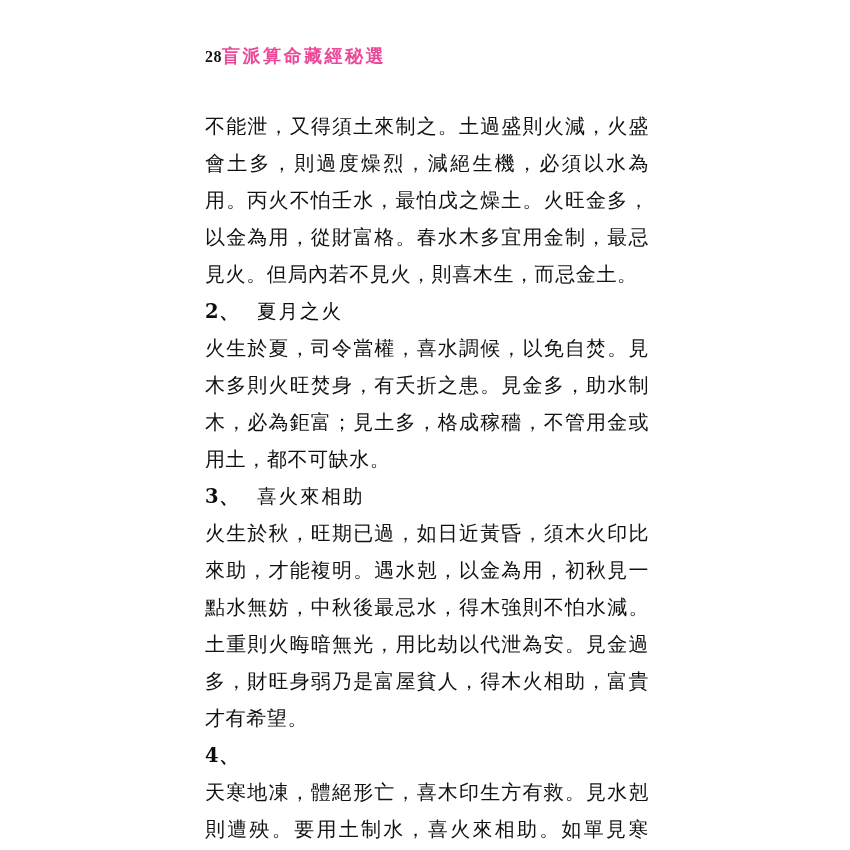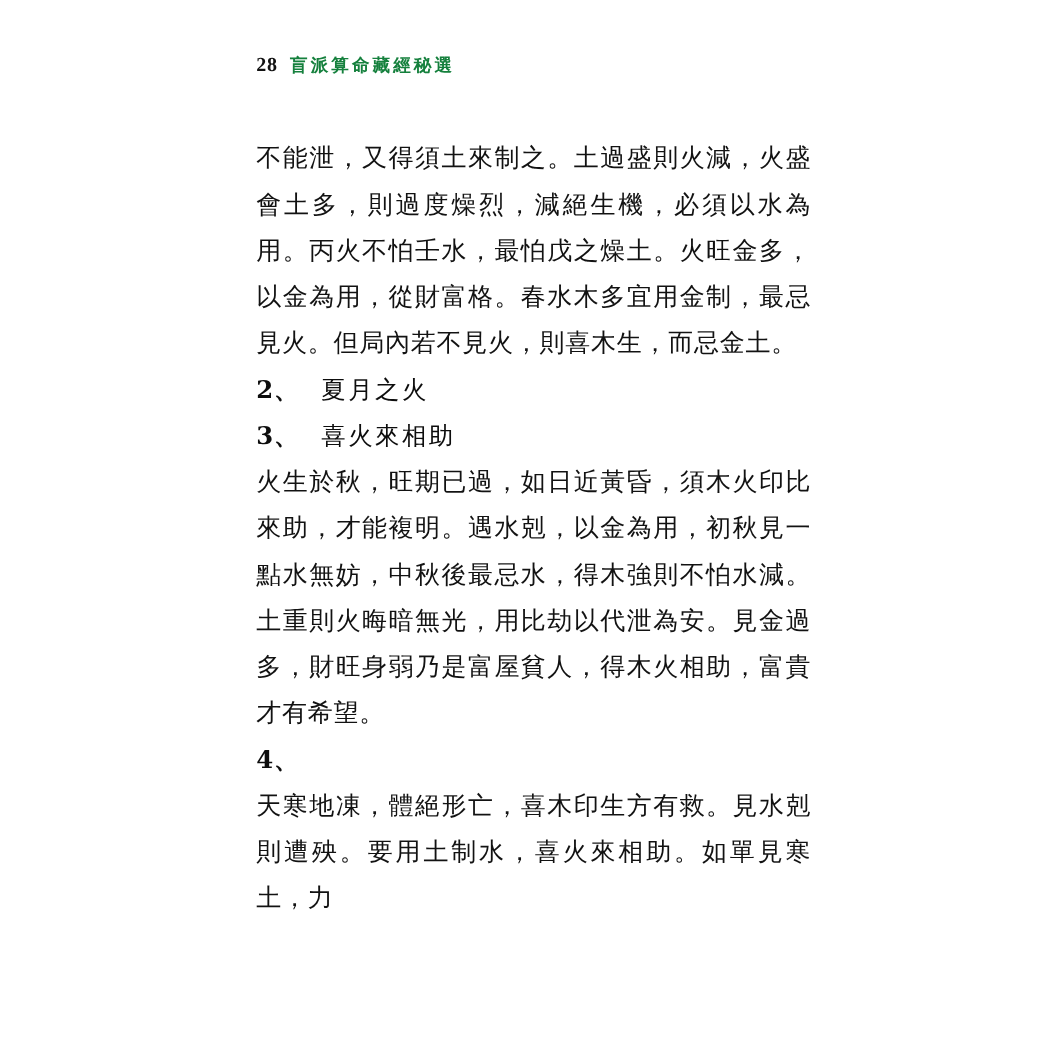--- a/index.html
+++ b/index.html
@@ -27,7 +27,7 @@
     left: 205px;
     display: flex;
     align-items: baseline;
-    gap: 10px;
+    gap: 0;
   }
   .header .page-number {
     font-family: "Liberation Serif", "DejaVu Serif", serif;

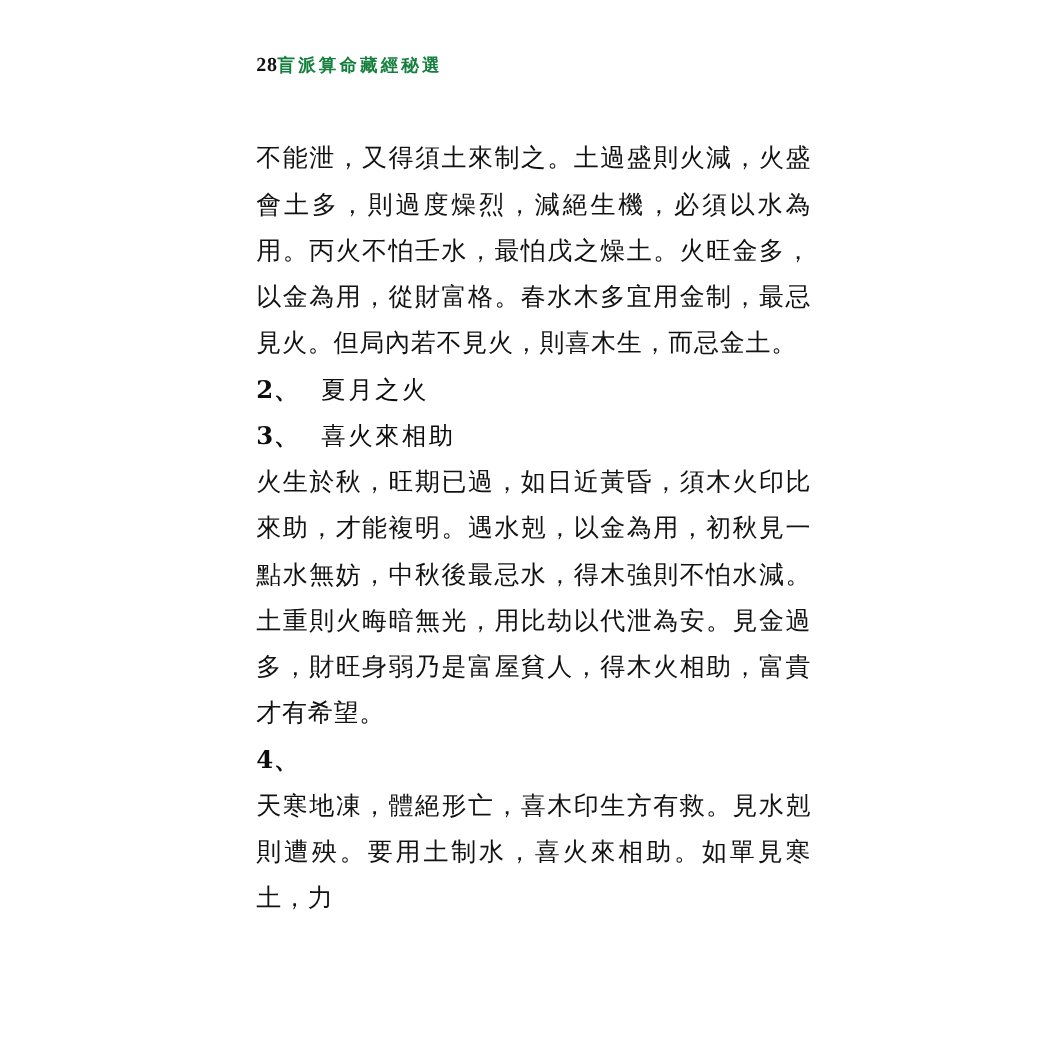--- a/index.html
+++ b/index.html
@@ -38,10 +38,10 @@
   }
   .header .book-title {
     font-family: "DejaVu Serif", "Liberation Serif", serif;
-    font-size: 14px;
+    font-size: 18px;
     font-weight: 700;
     letter-spacing: 2.5px;
-    color: #15803d;
+    color: #ec4899;
   }
   .body-area {
     position: absolute;

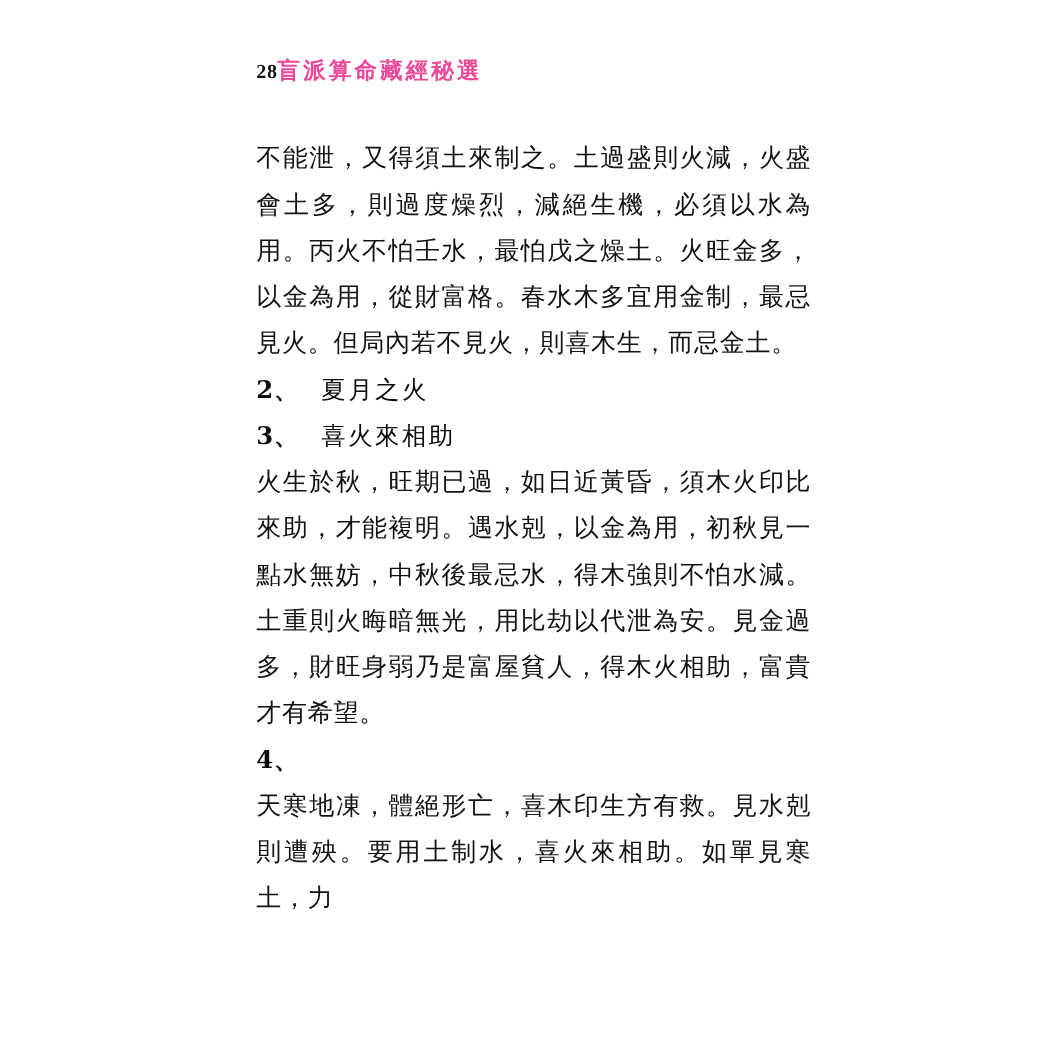--- a/index.html
+++ b/index.html
@@ -98,6 +98,7 @@
       <span class="num">2、</span>
       <span class="title">夏月之火</span>
     </div>
+    <p class="para">火生於夏，司令當權，喜水調候，以免自焚。見木多則火旺焚身，有夭折之患。見金多，助水制木，必為鉅富；見土多，格成稼穡，不管用金或用土，都不可缺水。</p>
 
     <div class="section-head">
       <span class="num">3、</span>

